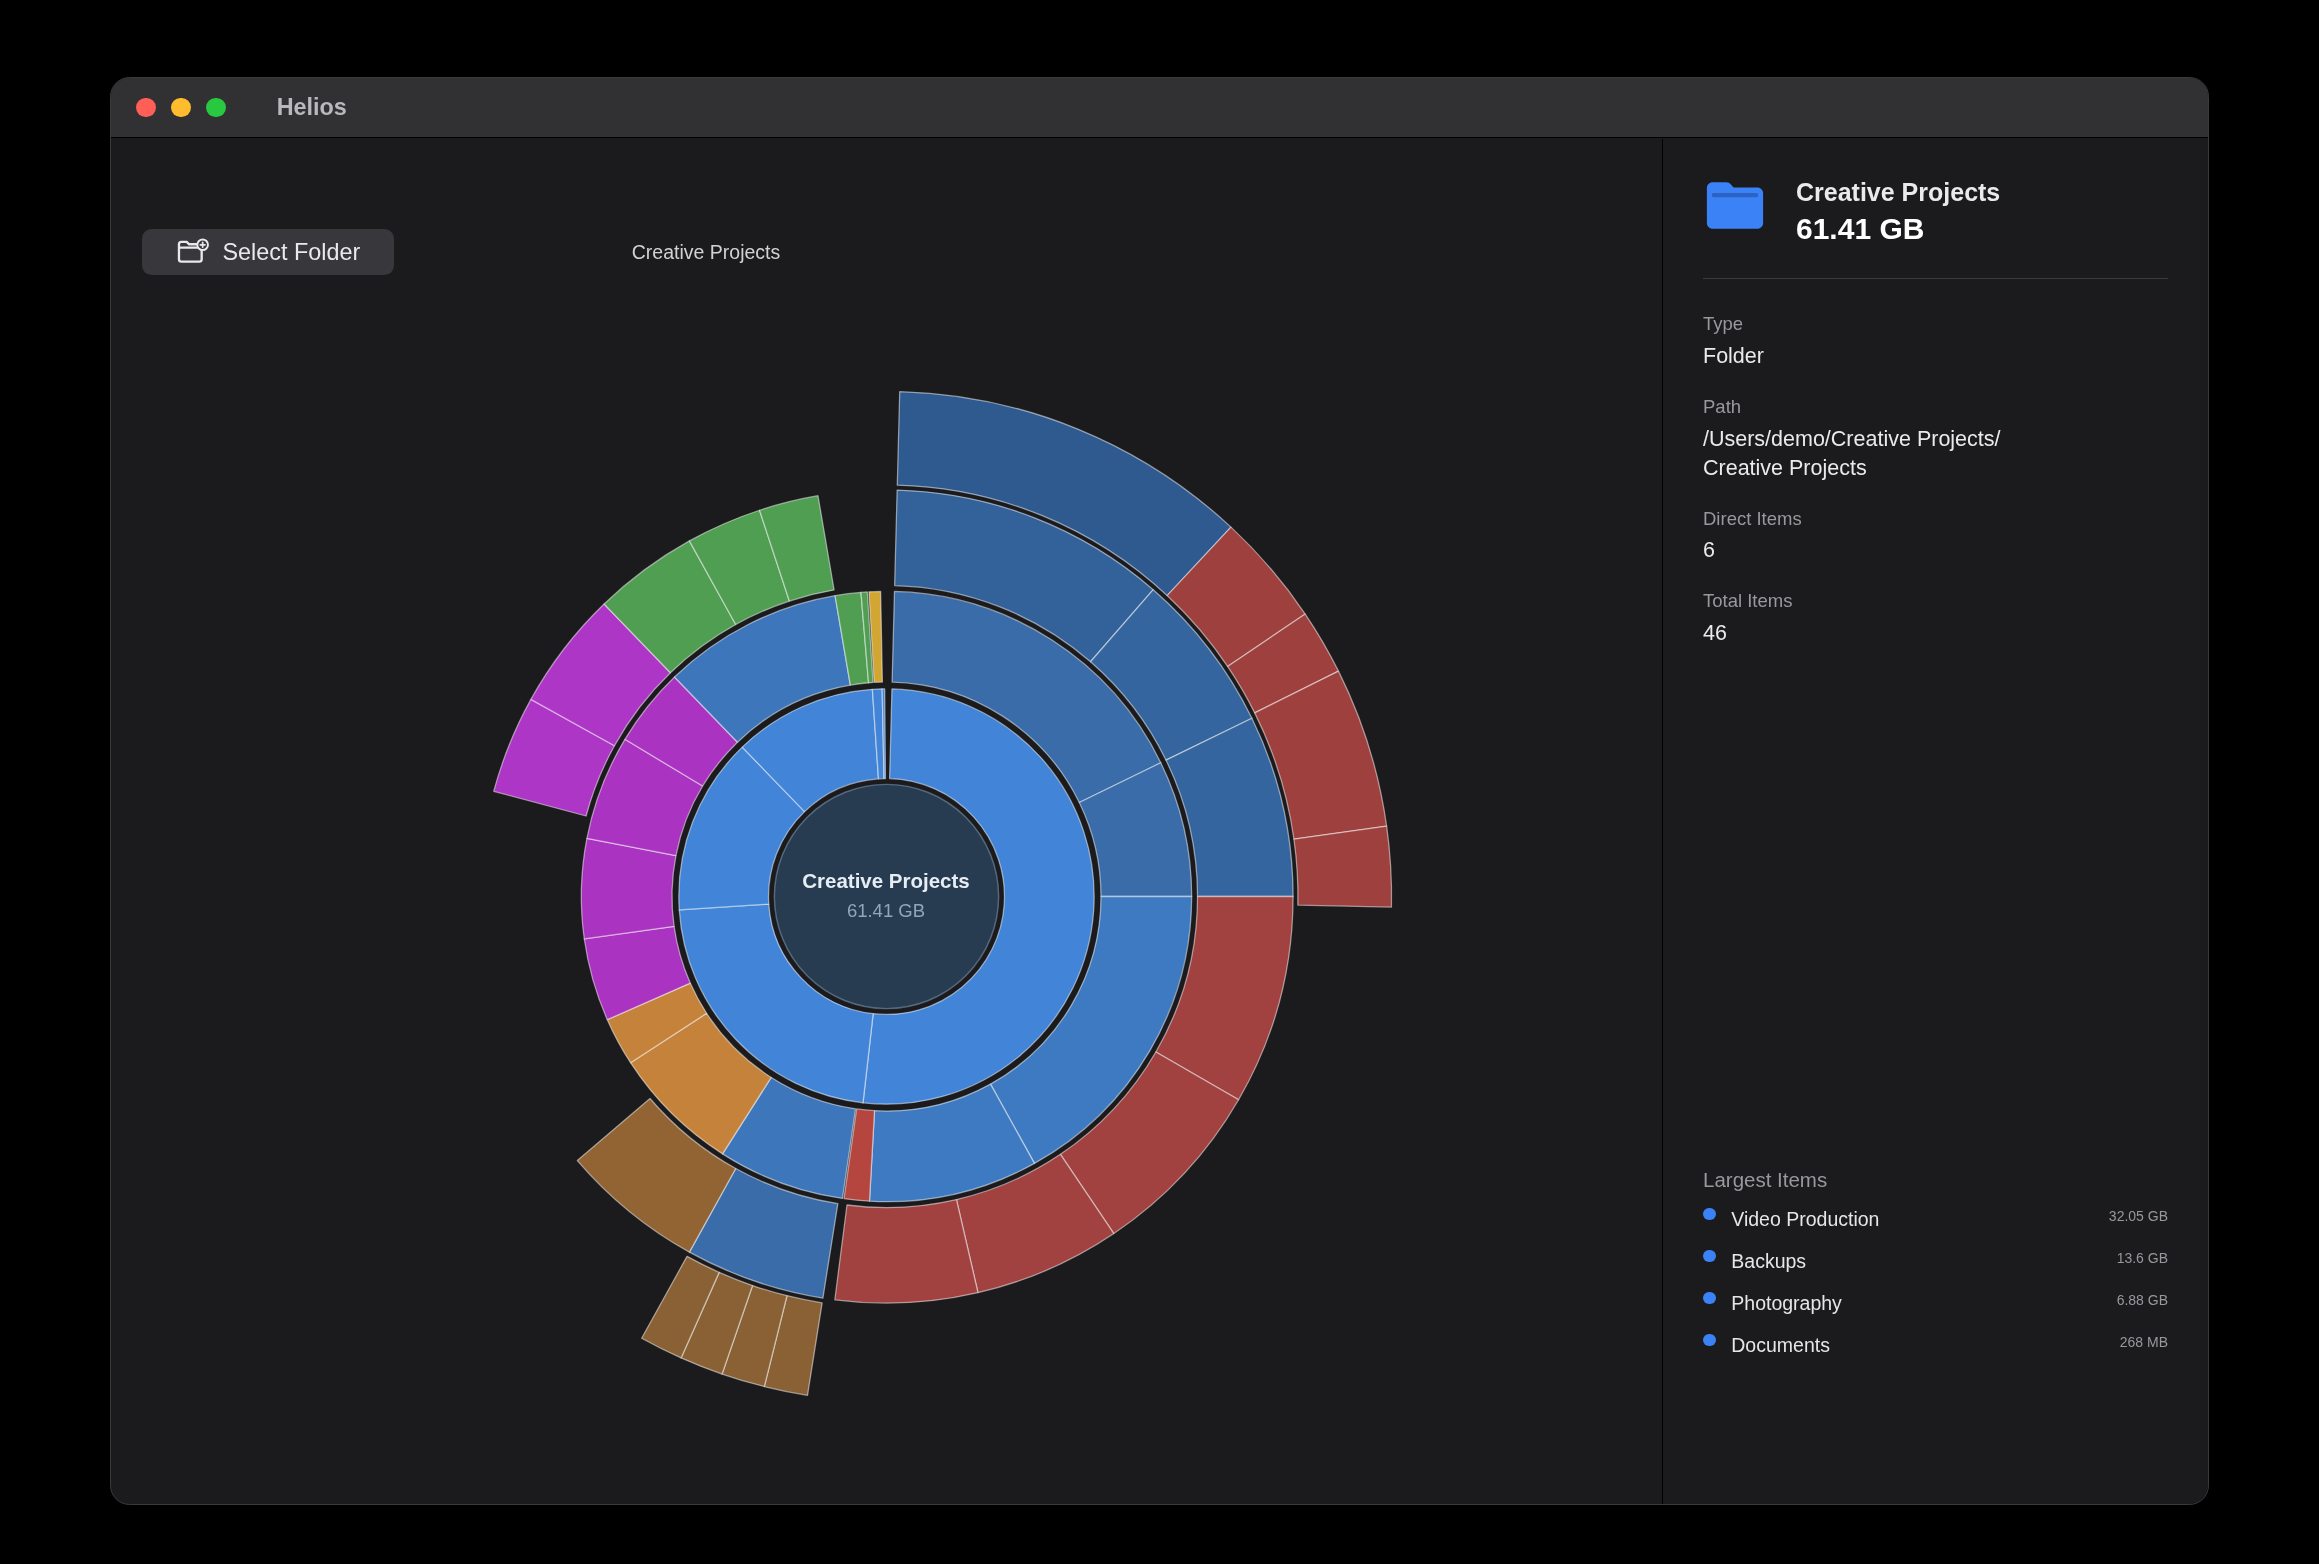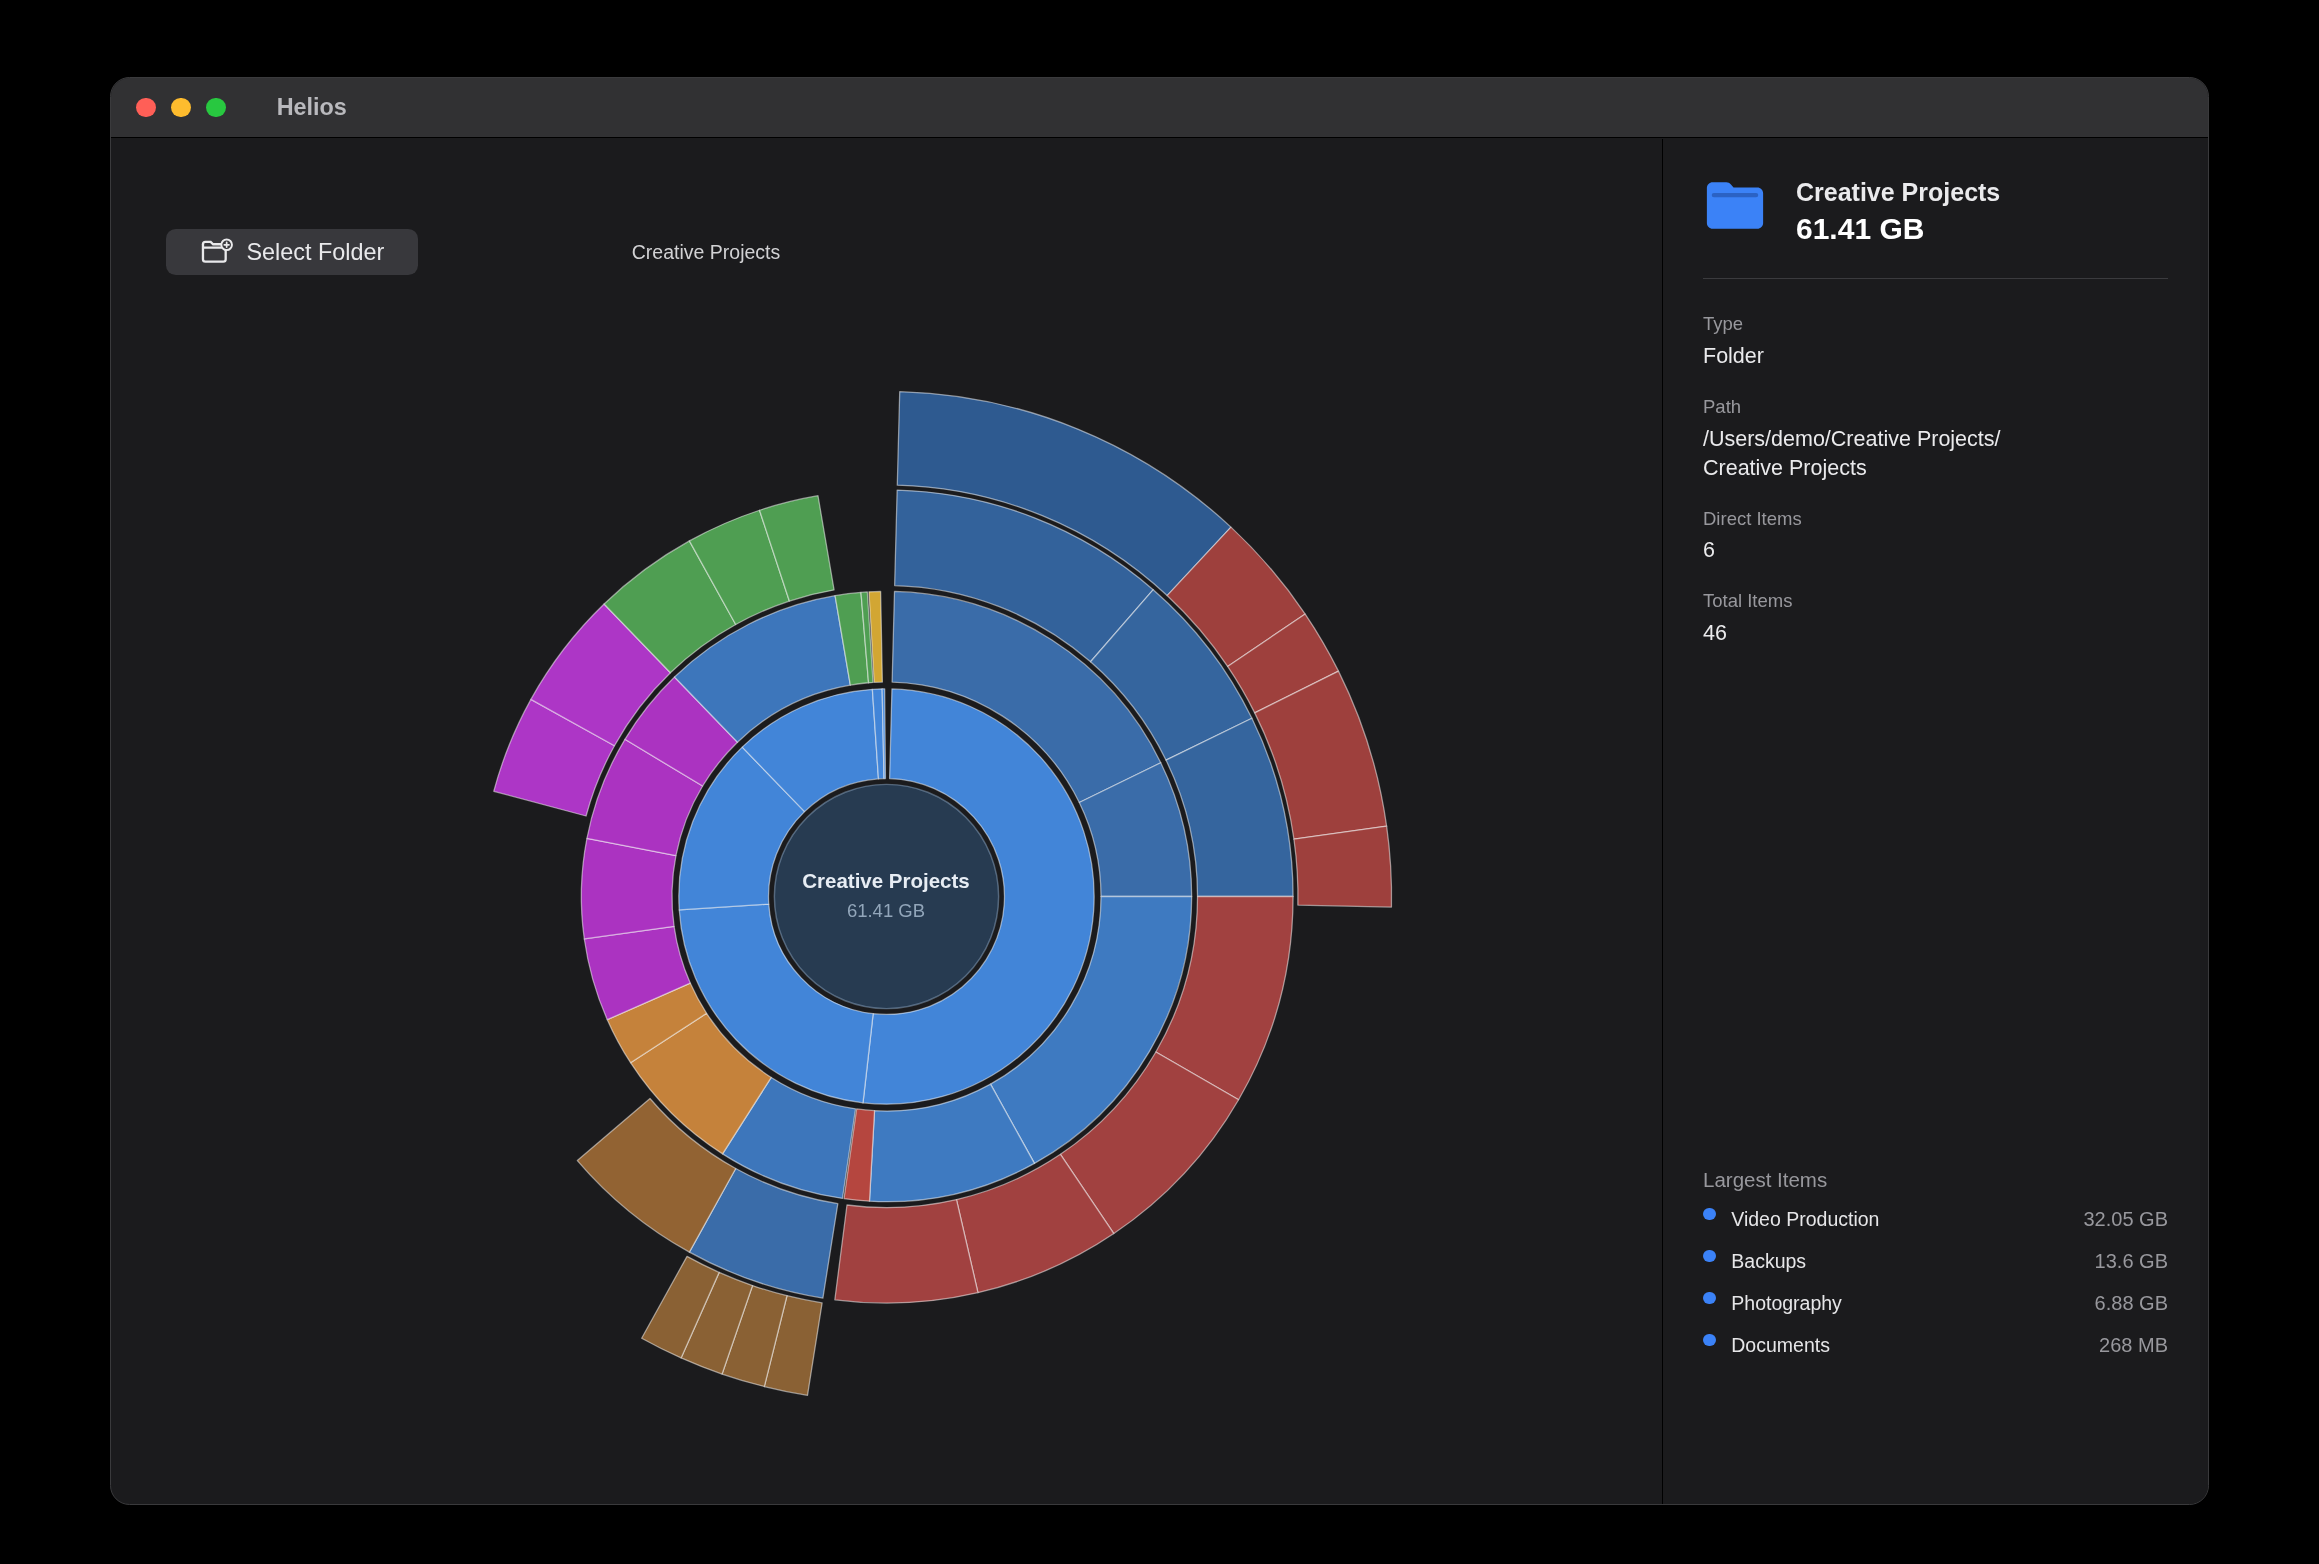--- a/index.html
+++ b/index.html
@@ -19,7 +19,7 @@
   .select-btn { position:absolute; left:31px; top:90px; width:252px; height:46px;
     background:#38383c; border:none; border-radius:9.8px; display:flex; align-items:center;
     justify-content:center; gap:13.7px; color:#e9e9eb; font-size:23.4px; cursor:pointer;
-    font-family:inherit;margin-left:24px; }
+    font-family:inherit; }
   .breadcrumb { position:absolute; left:439px; top:90px; width:312px; height:46px;
     display:flex; align-items:center; justify-content:center; color:#d2d2d4; font-size:19.5px; }
 

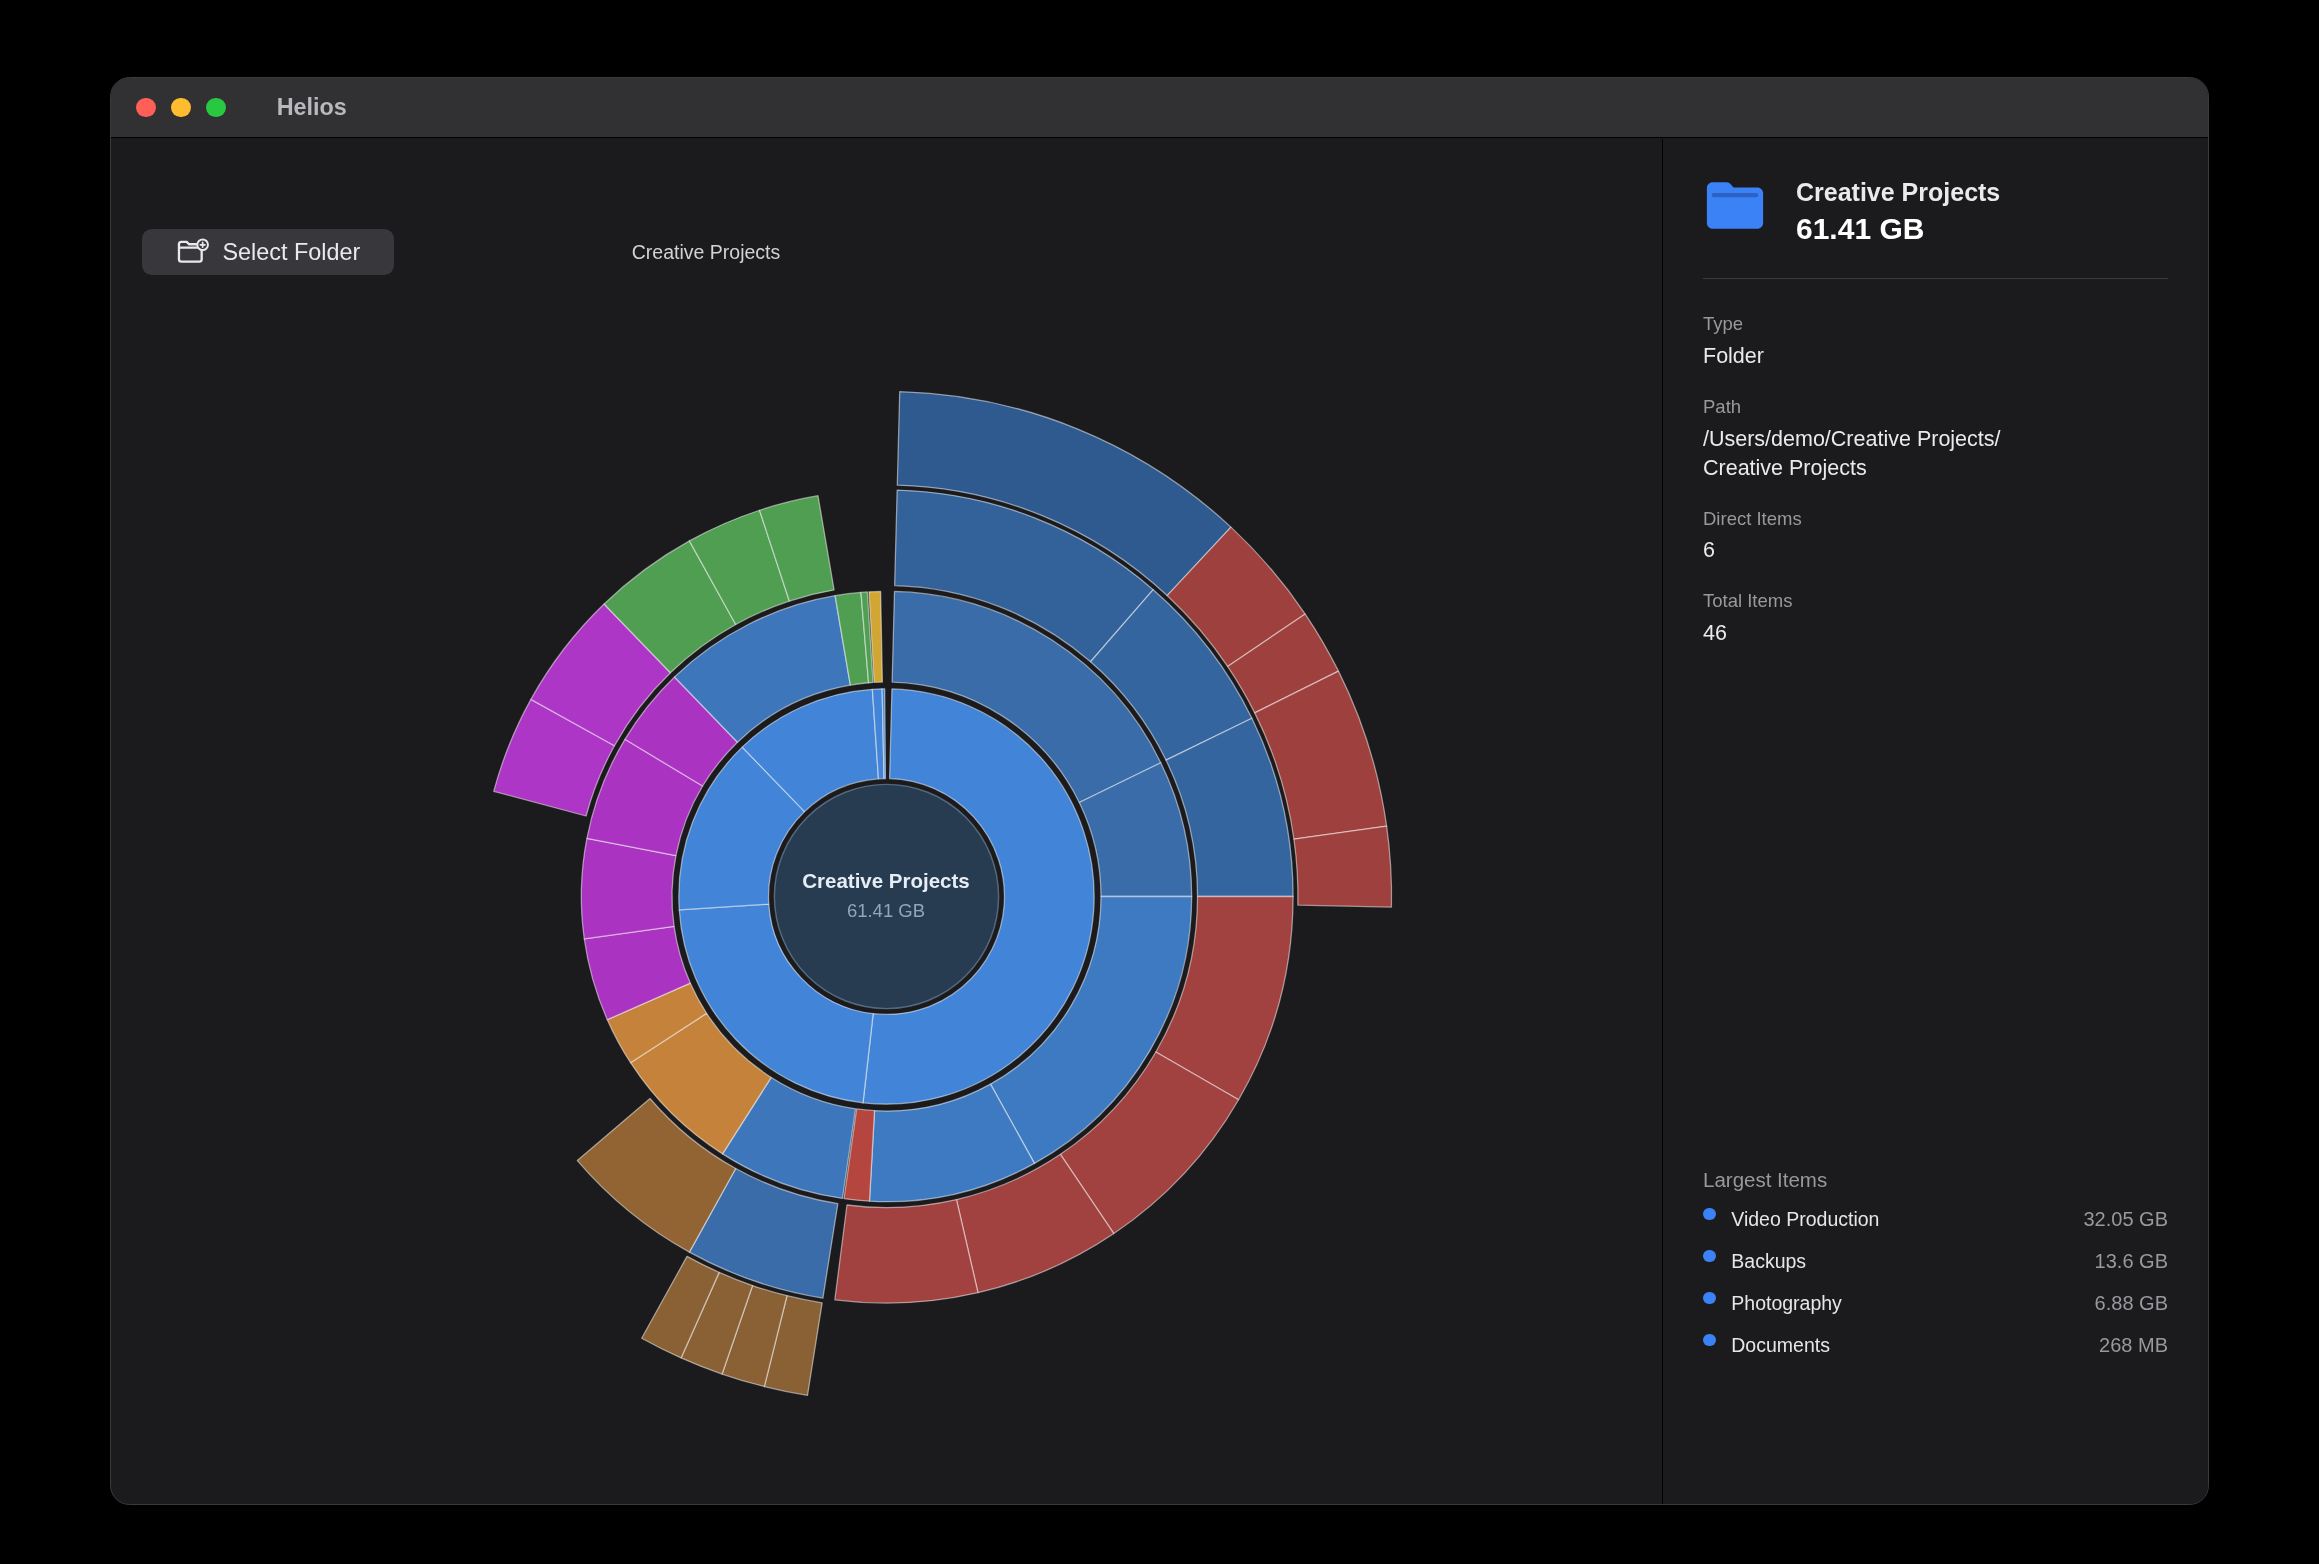--- a/index.html
+++ b/index.html
@@ -43,7 +43,7 @@
   .largest-row { display:flex; height:42px; cursor:default; }
   .dot { width:12.7px; height:12.7px; border-radius:50%; background:#3b82f7; margin-right:15.6px; flex:0 0 auto; }
   .largest-name { font-size:19.5px; color:#e6e6e8; flex:1; }
-  .largest-size { font-size:20px; color:#98989d; }
+  .largest-size { font-size:14px; color:#98989d; }
 </style>
 </head>
 <body>

